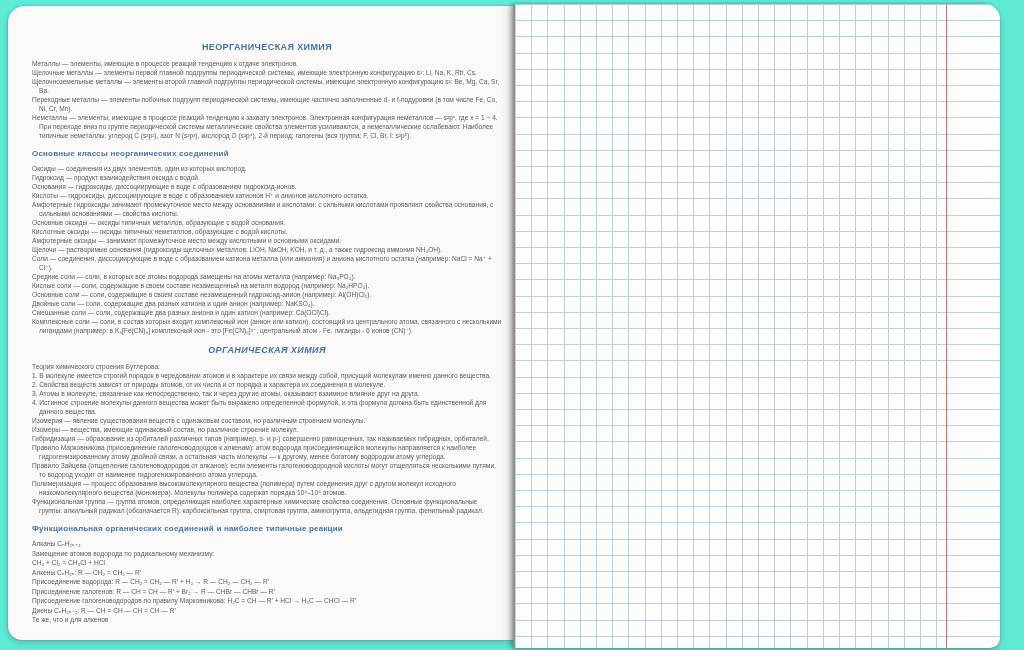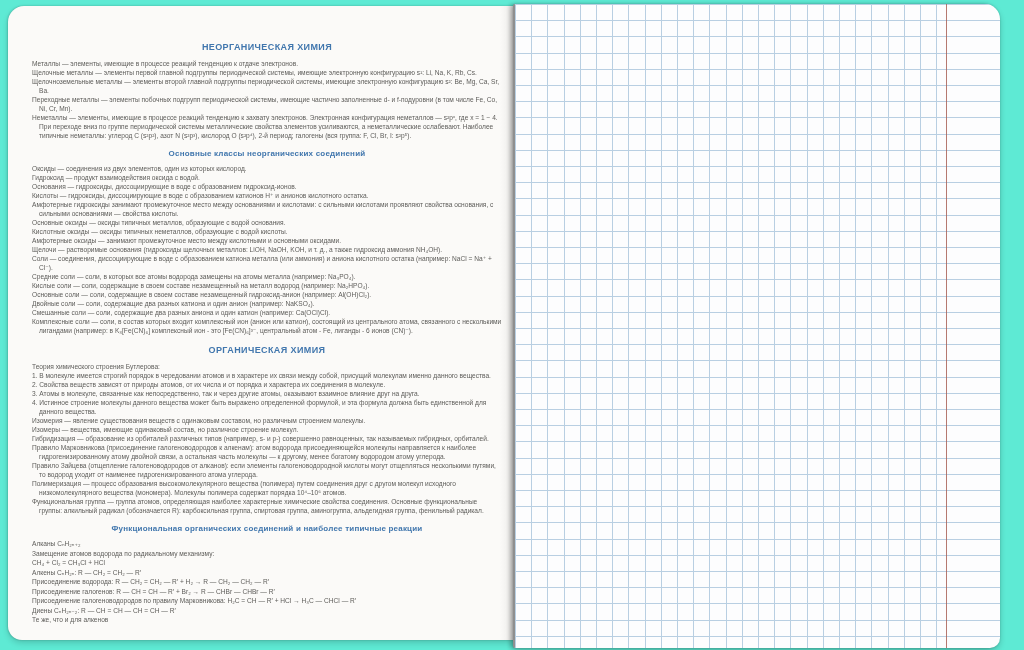--- a/index.html
+++ b/index.html
@@ -27,7 +27,7 @@
     font-size: 9px; letter-spacing: .4px; margin: 4px 0 7px;
   }
   .t2 {
-    text-align: center; color: #4076ad; font-weight: bold;
+    color: #4076ad; font-weight: bold;
     font-size: 8px; letter-spacing: .2px; margin: 9px 0 6px;
   }
   .t1.spaced { margin-top: 10px; }

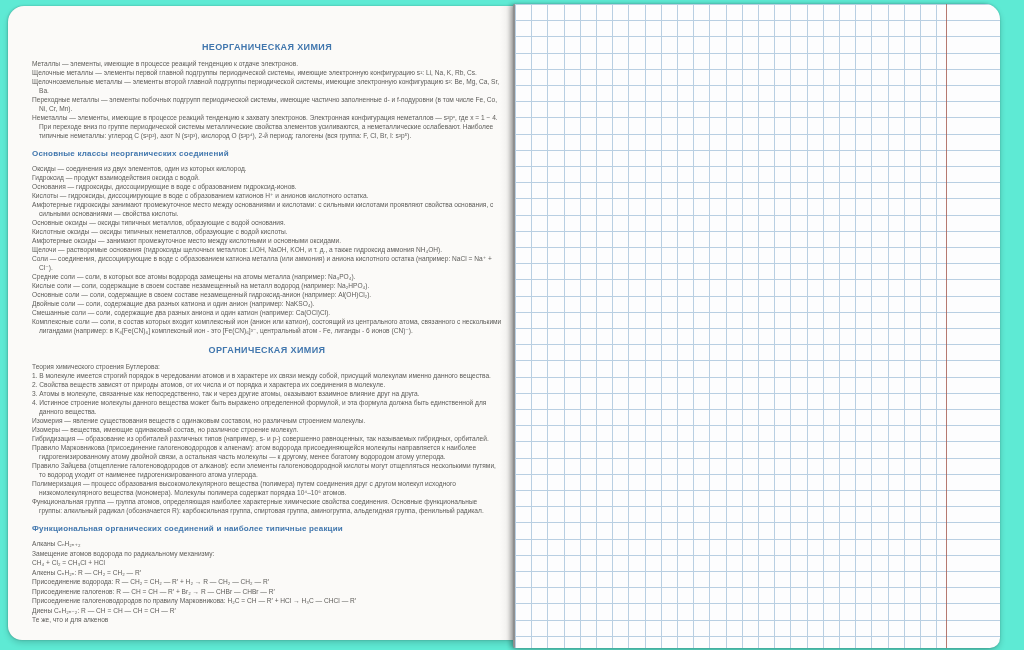--- a/index.html
+++ b/index.html
@@ -30,7 +30,7 @@
     color: #4076ad; font-weight: bold;
     font-size: 8px; letter-spacing: .2px; margin: 9px 0 6px;
   }
-  .t1.spaced { margin-top: 10px; }
+  .t1.spaced { margin-top: 10px; font-style: italic; }
 
   .body { }
   .entry {

